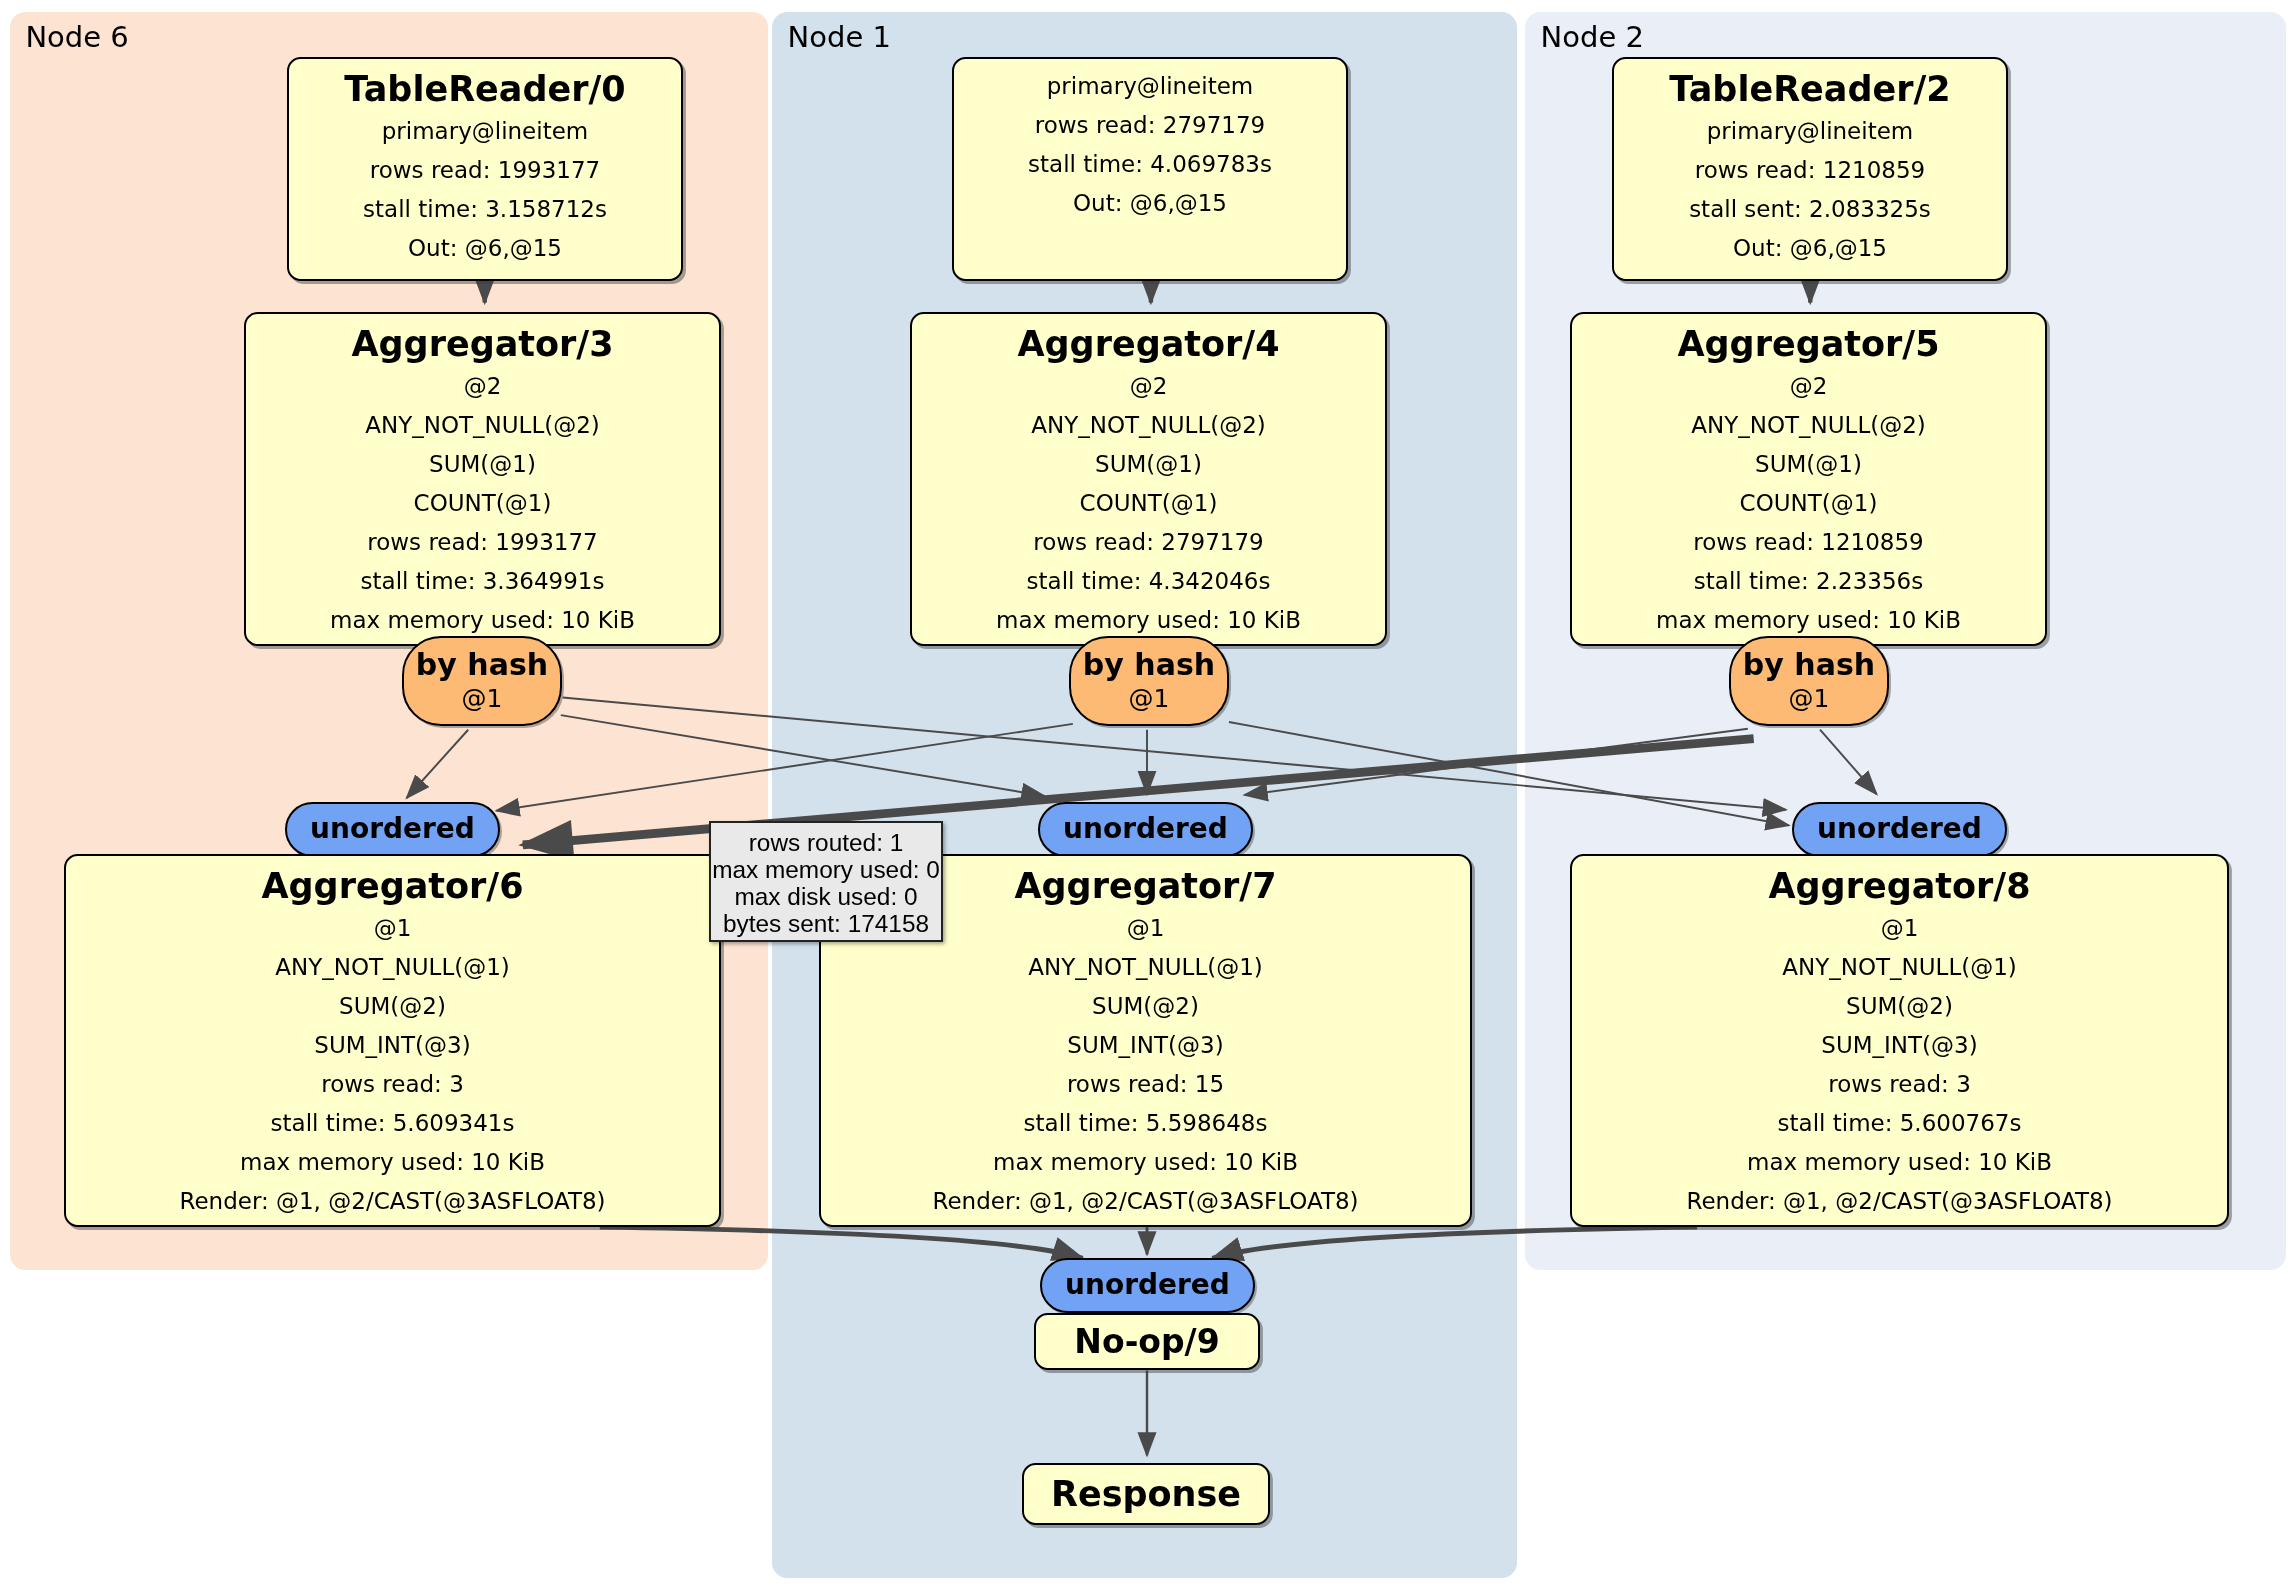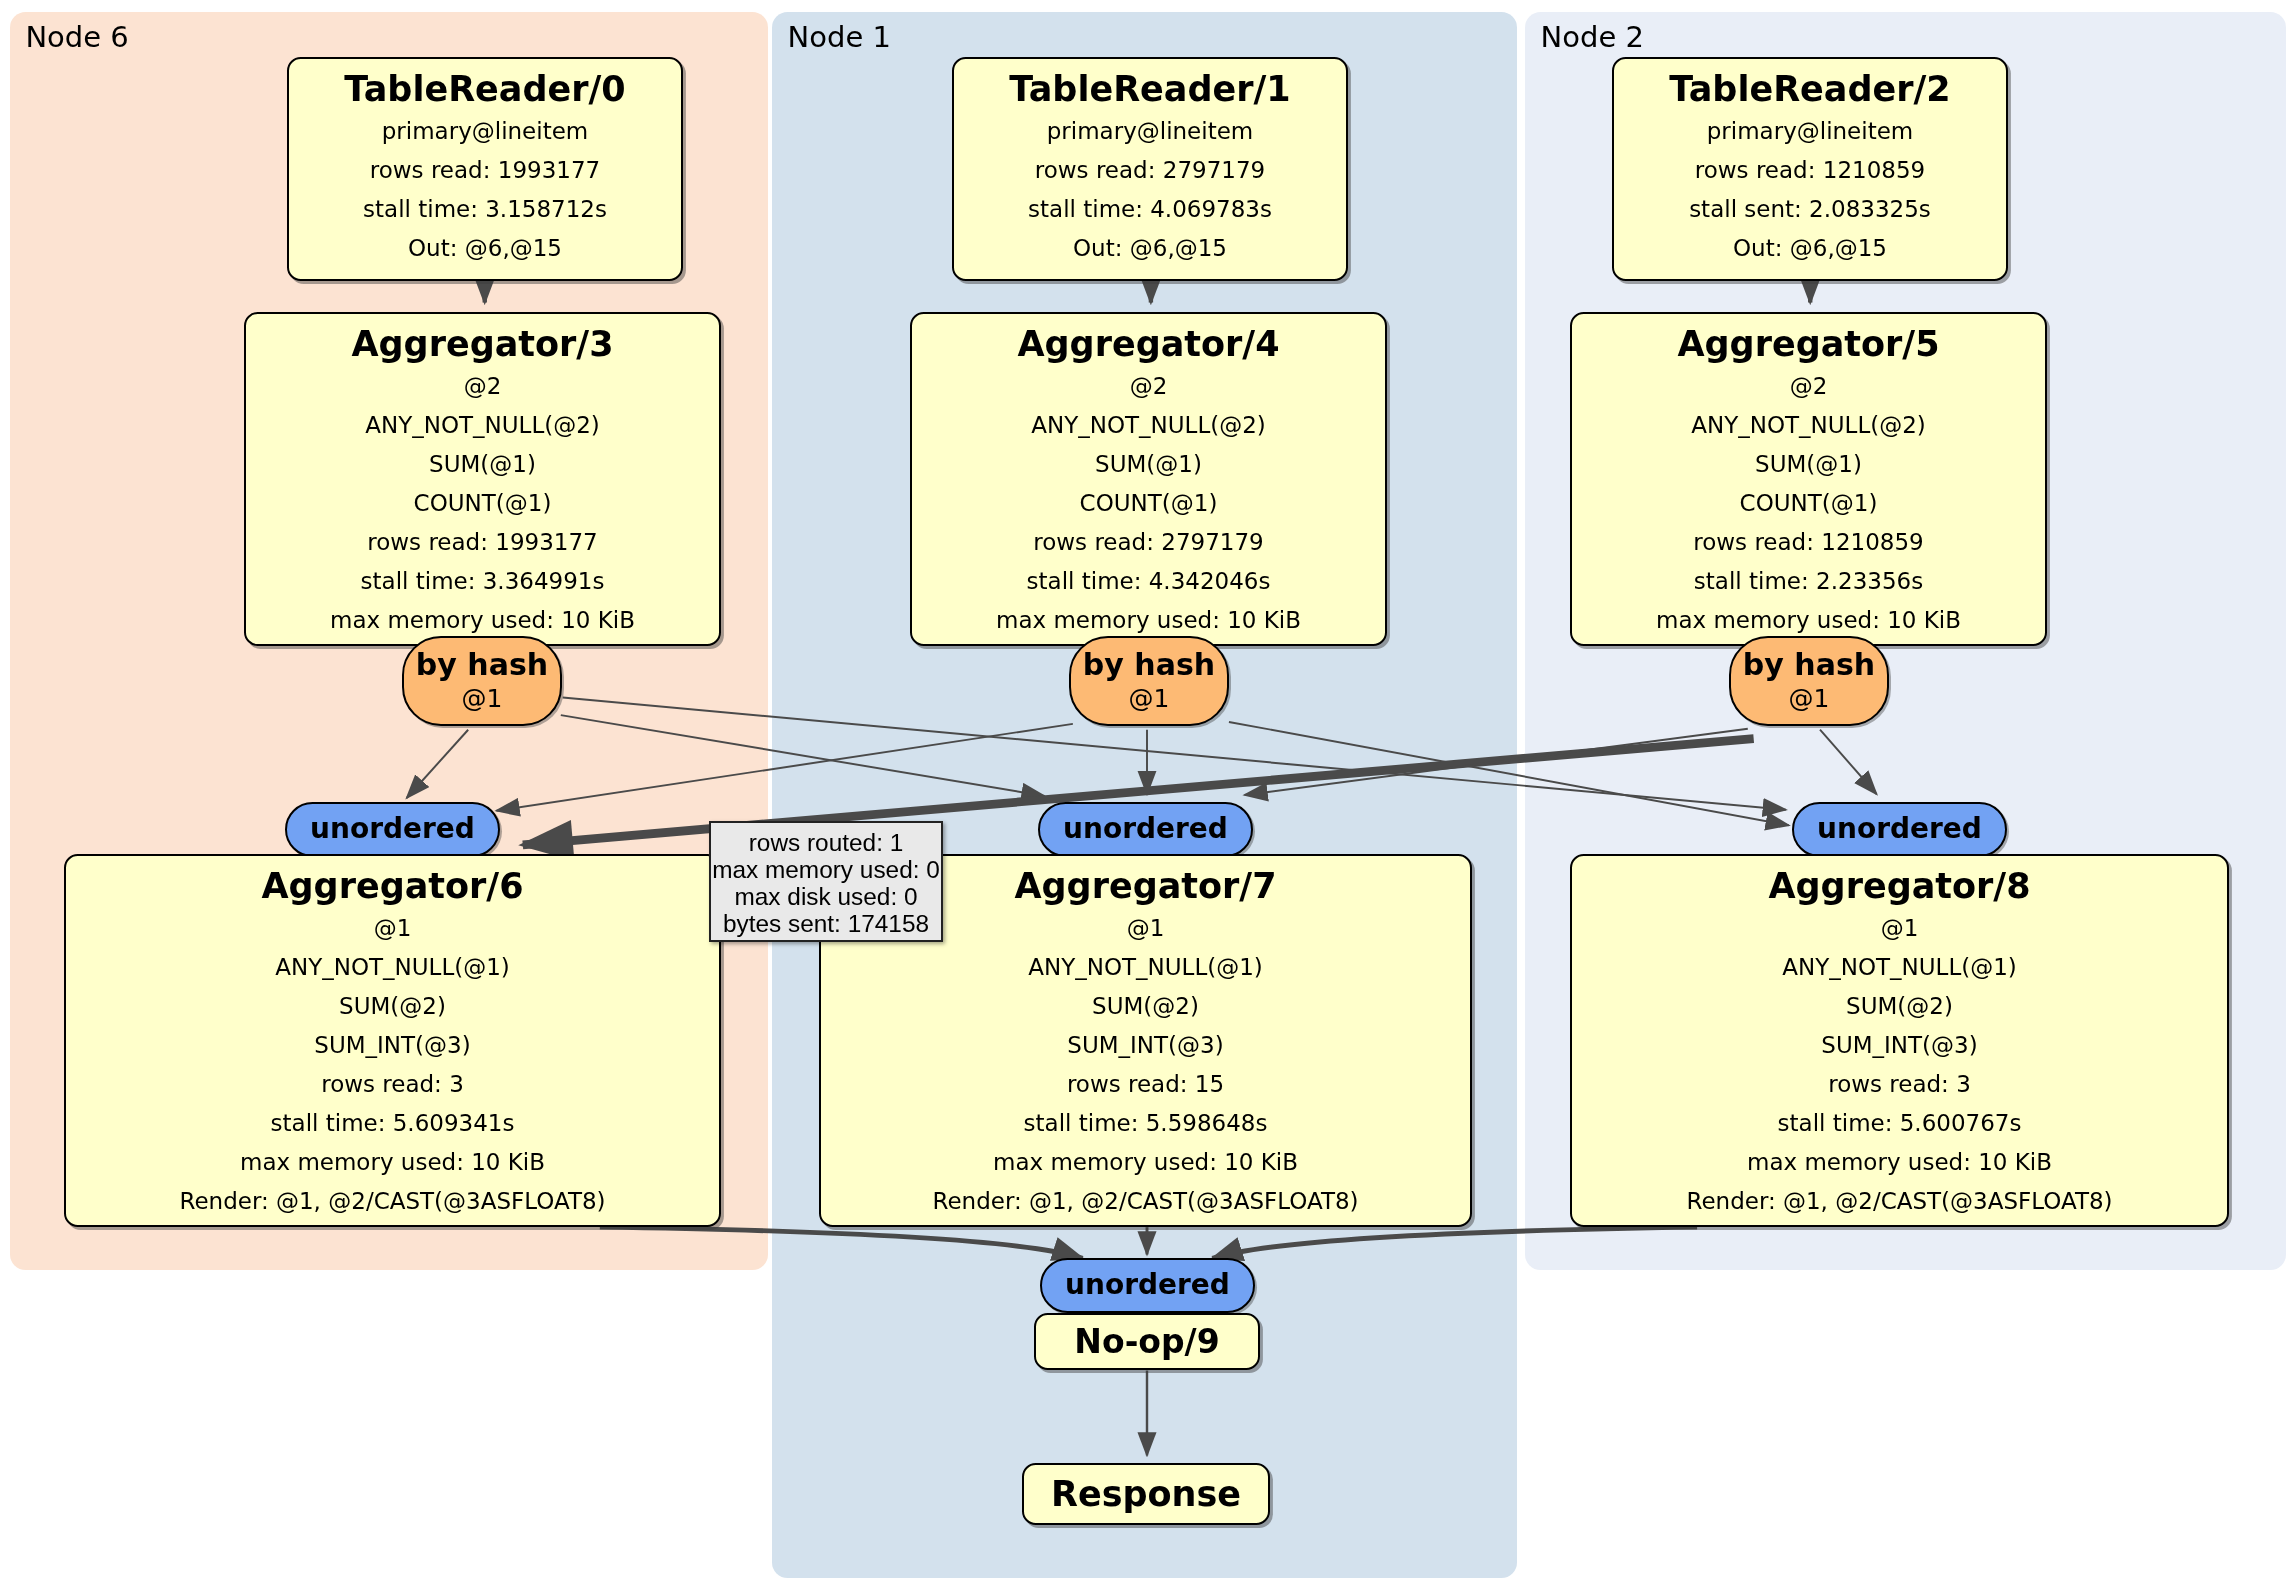--- a/index.html
+++ b/index.html
@@ -87,7 +87,6 @@
     <div class="box-line">Out: @6,@15</div>
   </div>
   <div class="box" style="left:952px;top:57px;width:396px;height:224px;">
-    <div class="box-title">TableReader/1</div>
     <div class="box-line">primary@lineitem</div>
     <div class="box-line">rows read: 2797179</div>
     <div class="box-line">stall time: 4.069783s</div>

